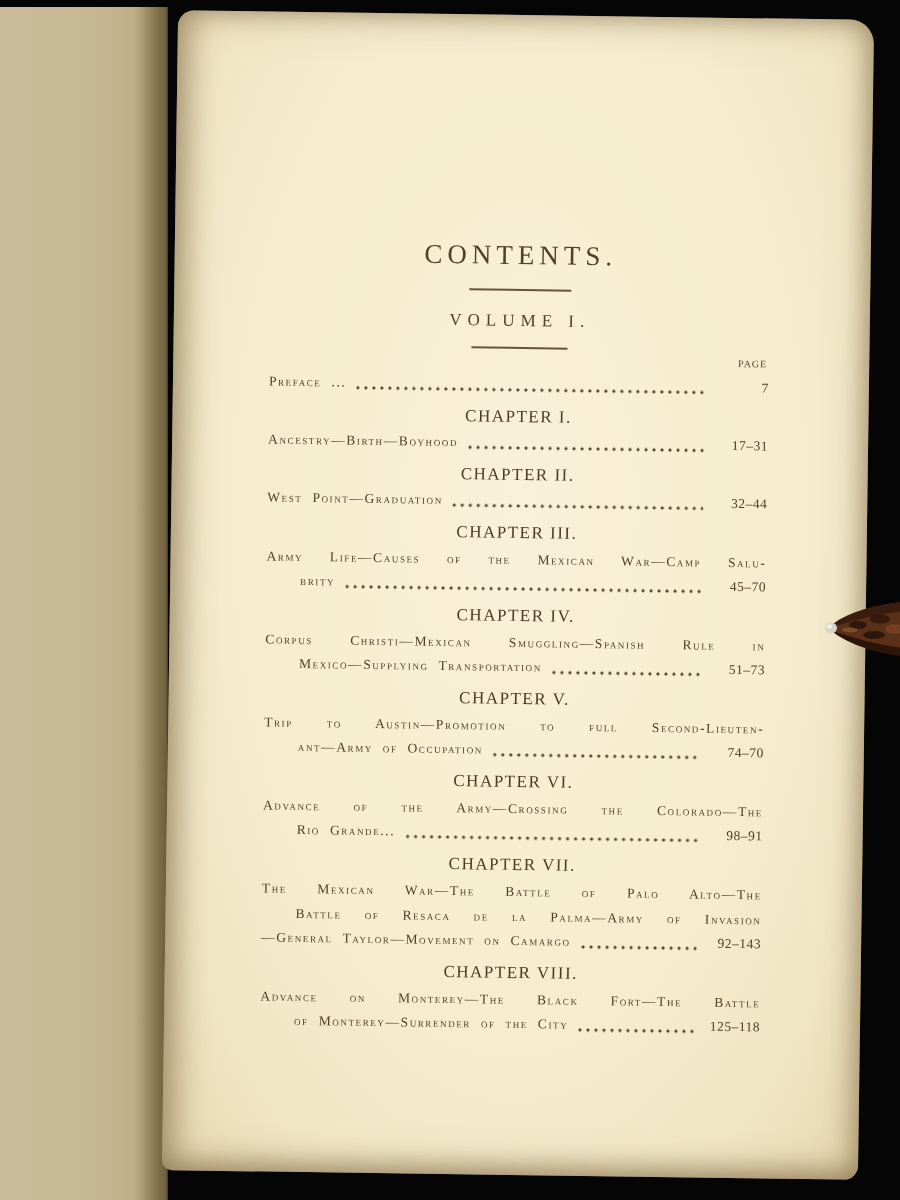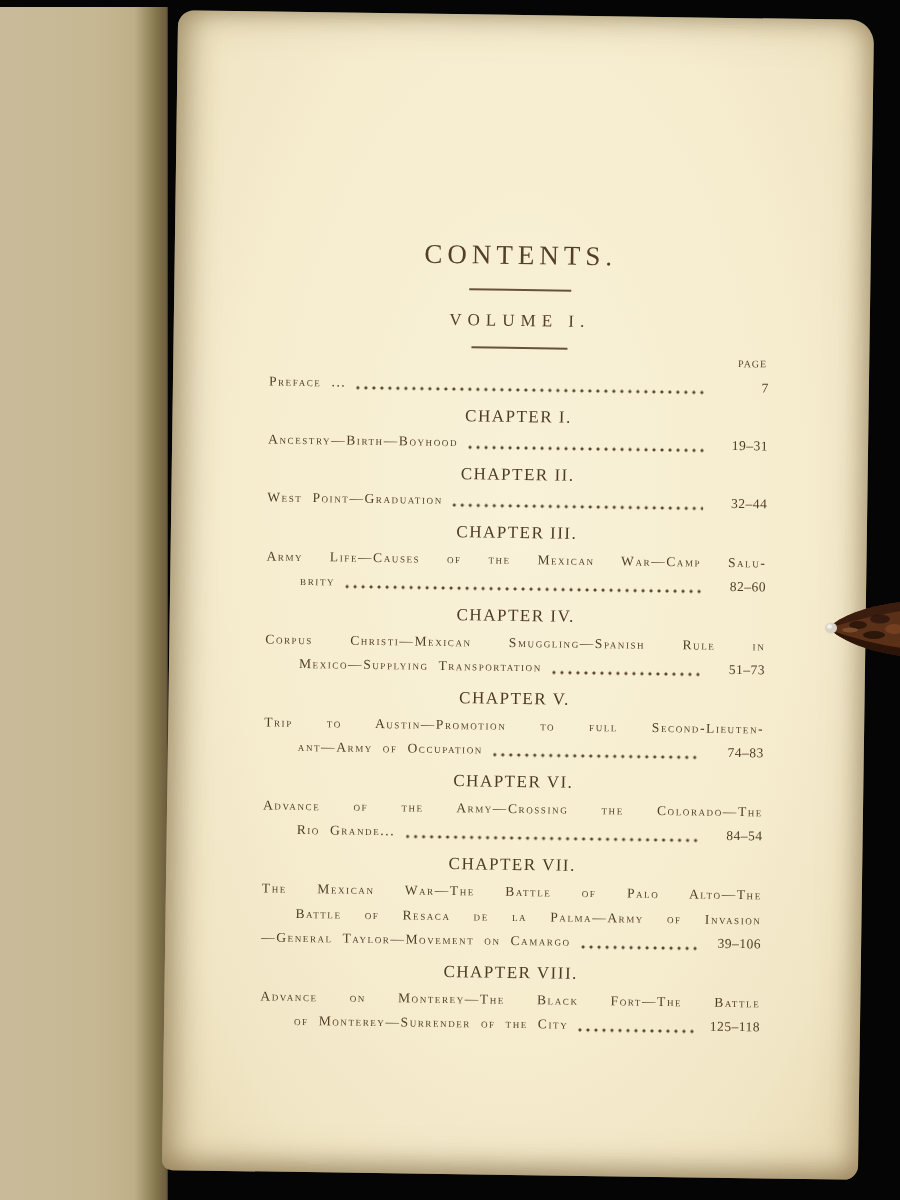--- a/index.html
+++ b/index.html
@@ -79,7 +79,7 @@
       <div class="row">
         <span class="sc">Ancestry—Birth—Boyhood</span>
         <span class="leader"></span>
-        <span class="pg">19–31</span>
+        <span class="pg">17–31</span>
       </div>
 
       <h3 class="chap">CHAPTER II.</h3>

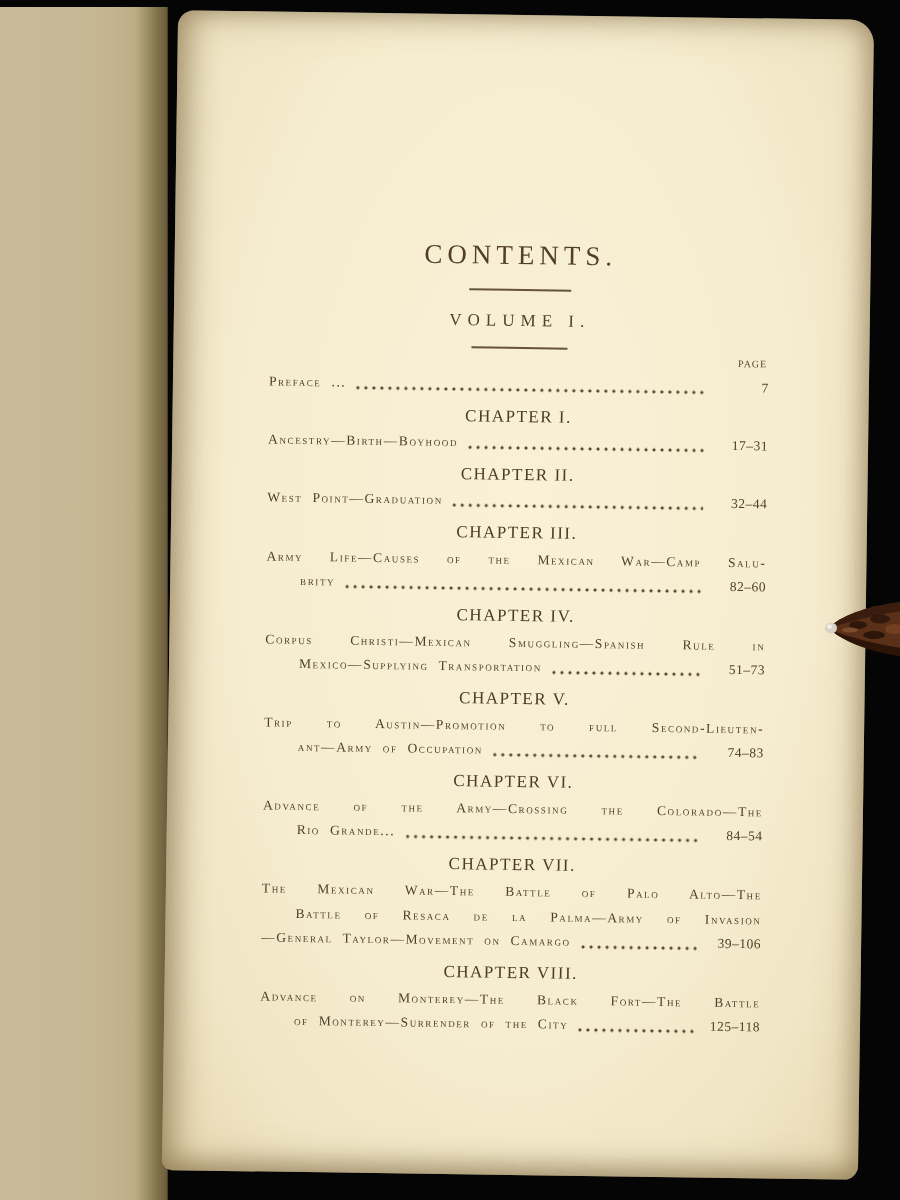--- a/index.html
+++ b/index.html
@@ -96,7 +96,7 @@
       <div class="row cont">
         <span class="sc">brity</span>
         <span class="leader"></span>
-        <span class="pg">82–60</span>
+        <span class="pg">45–70</span>
       </div>
 
       <h3 class="chap">CHAPTER IV.</h3>

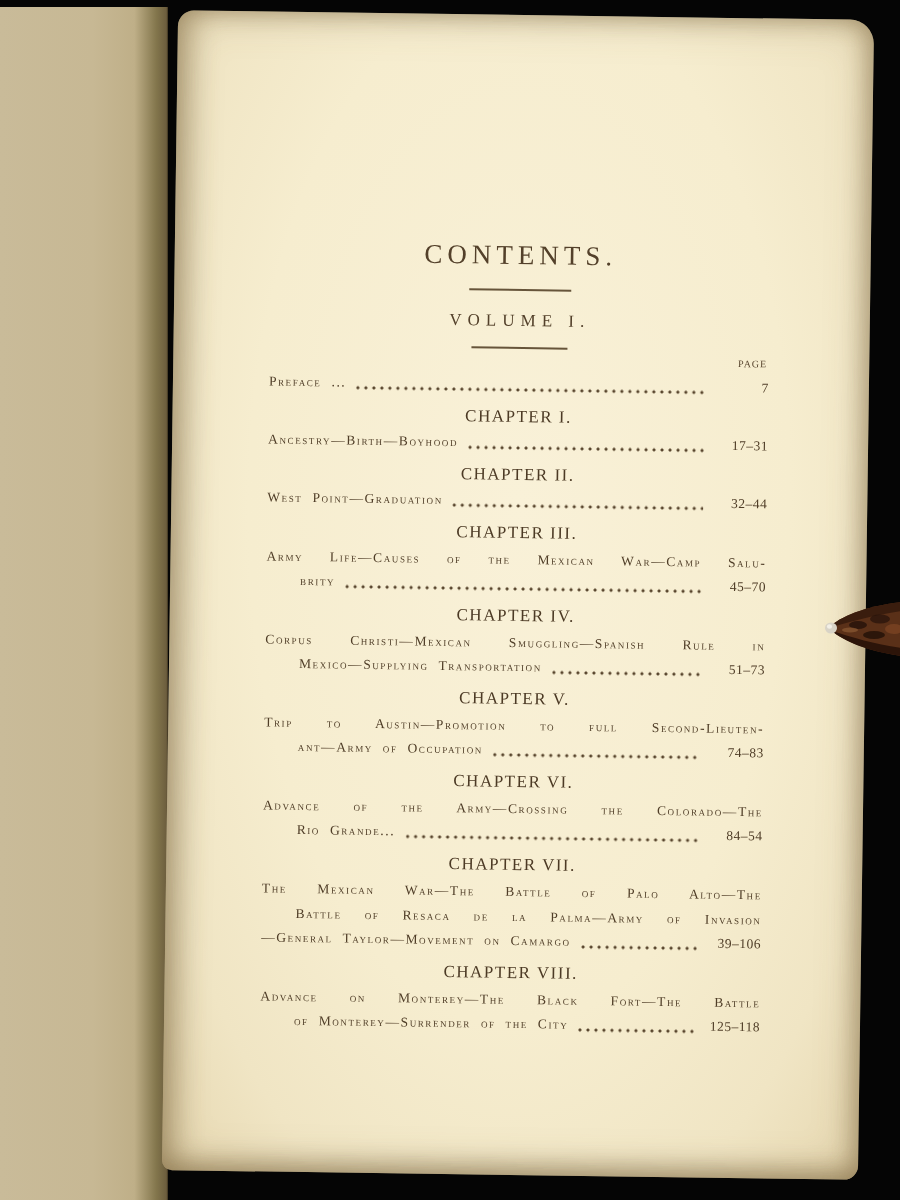--- a/index.html
+++ b/index.html
@@ -116,7 +116,7 @@
       <div class="row cont">
         <span class="sc">ant—Army of Occupation</span>
         <span class="leader"></span>
-        <span class="pg">74–83</span>
+        <span class="pg">74–70</span>
       </div>
 
       <h3 class="chap">CHAPTER VI.</h3>

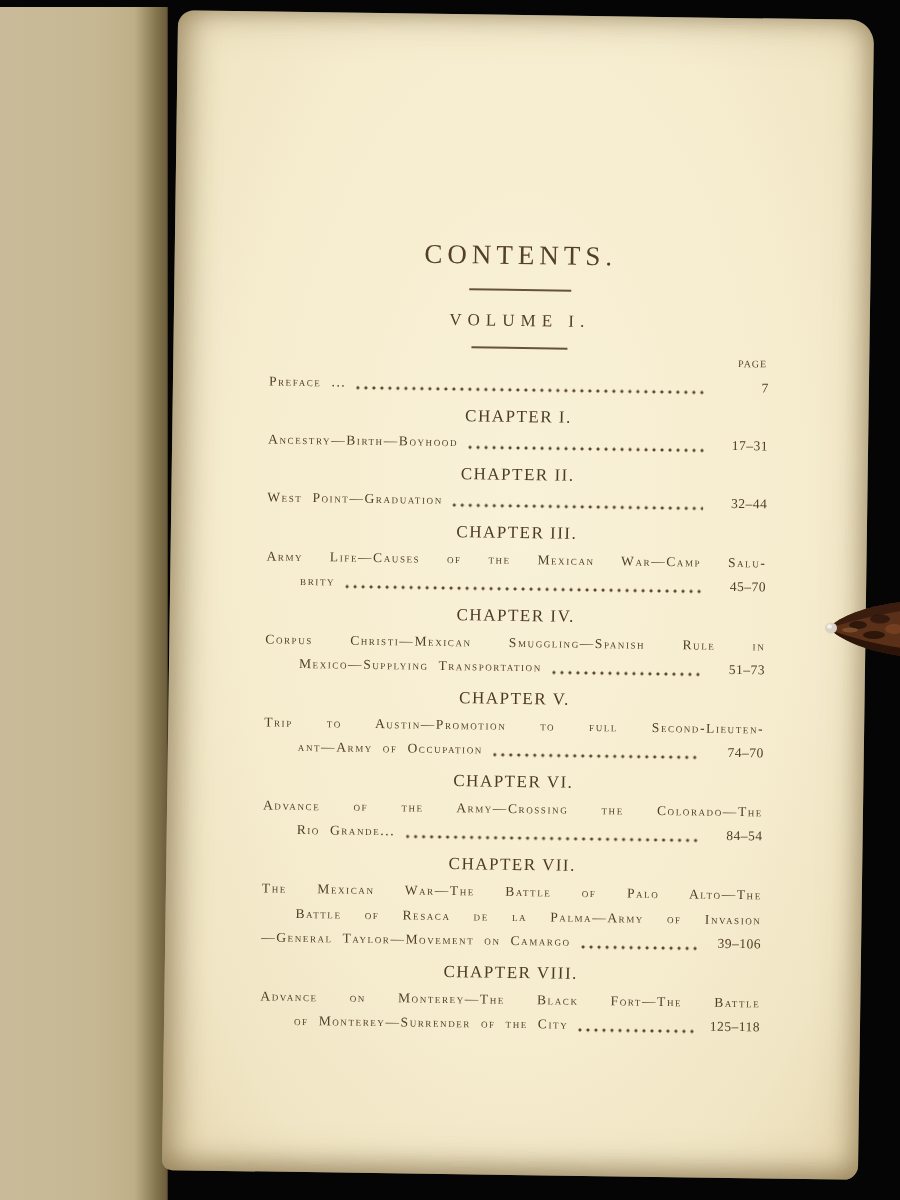--- a/index.html
+++ b/index.html
@@ -126,7 +126,7 @@
       <div class="row cont">
         <span class="sc">Rio Grande...</span>
         <span class="leader"></span>
-        <span class="pg">84–54</span>
+        <span class="pg">98–91</span>
       </div>
 
       <h3 class="chap">CHAPTER VII.</h3>

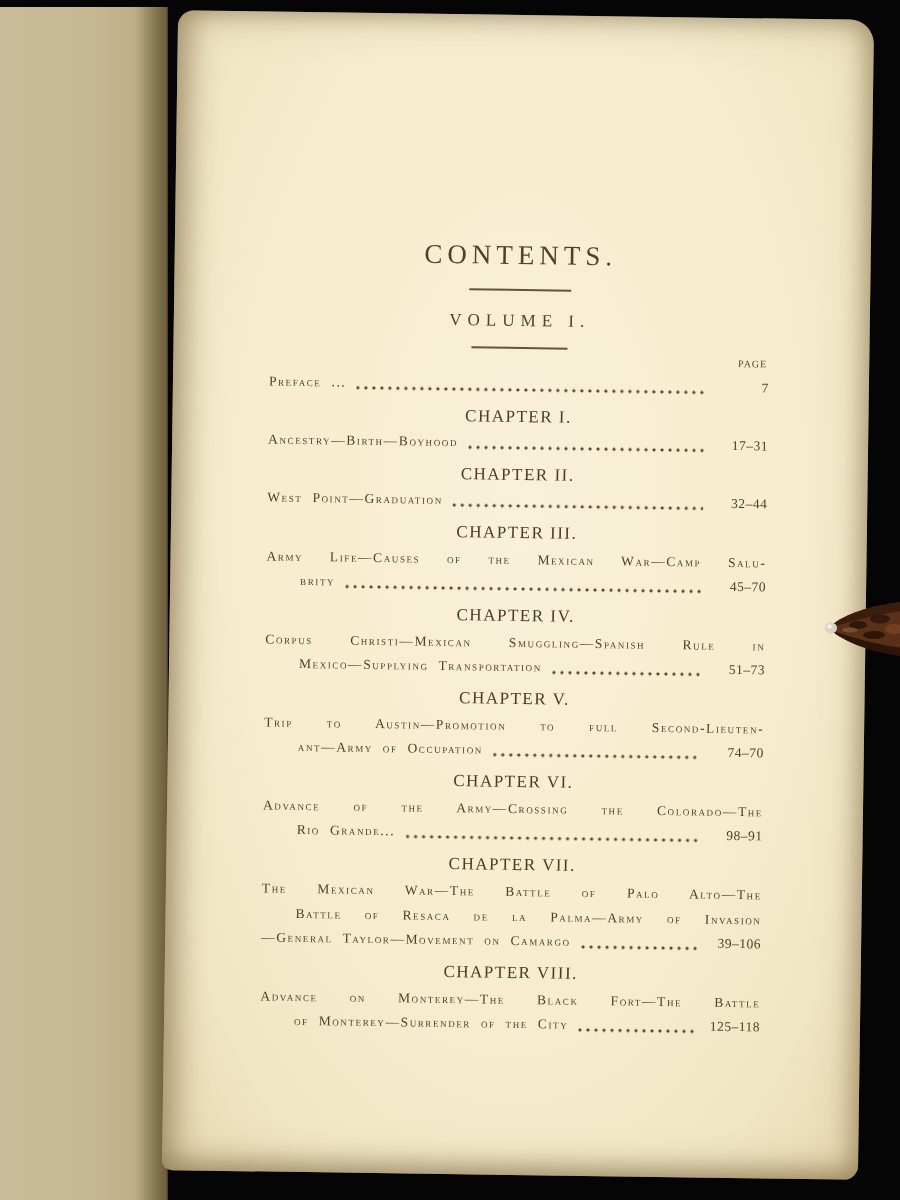--- a/index.html
+++ b/index.html
@@ -139,7 +139,7 @@
       <div class="row">
         <span class="sc">—General Taylor—Movement on Camargo</span>
         <span class="leader"></span>
-        <span class="pg">39–106</span>
+        <span class="pg">92–143</span>
       </div>
 
       <h3 class="chap">CHAPTER VIII.</h3>

